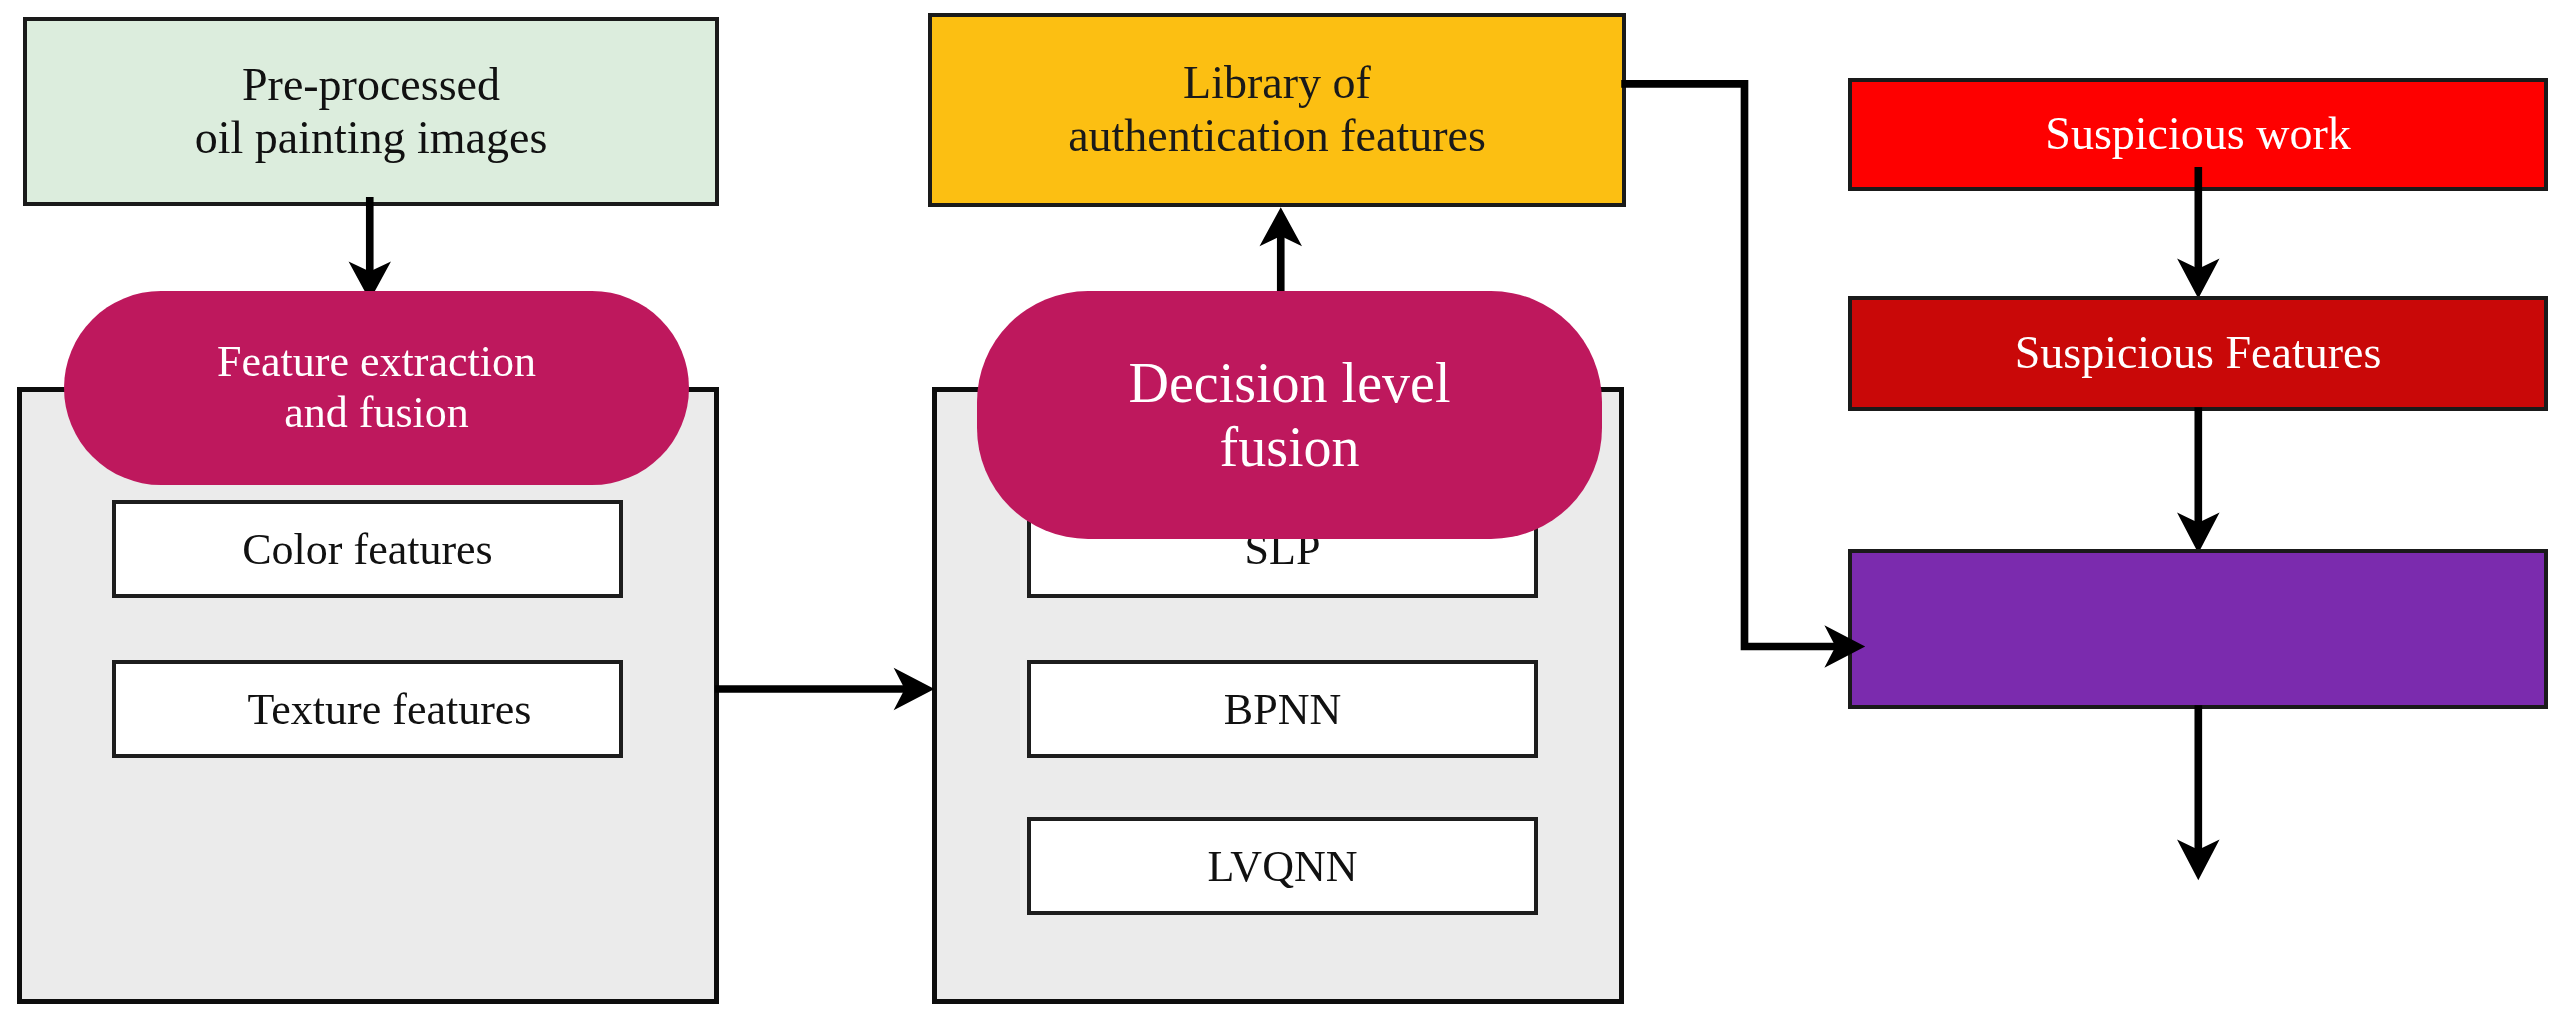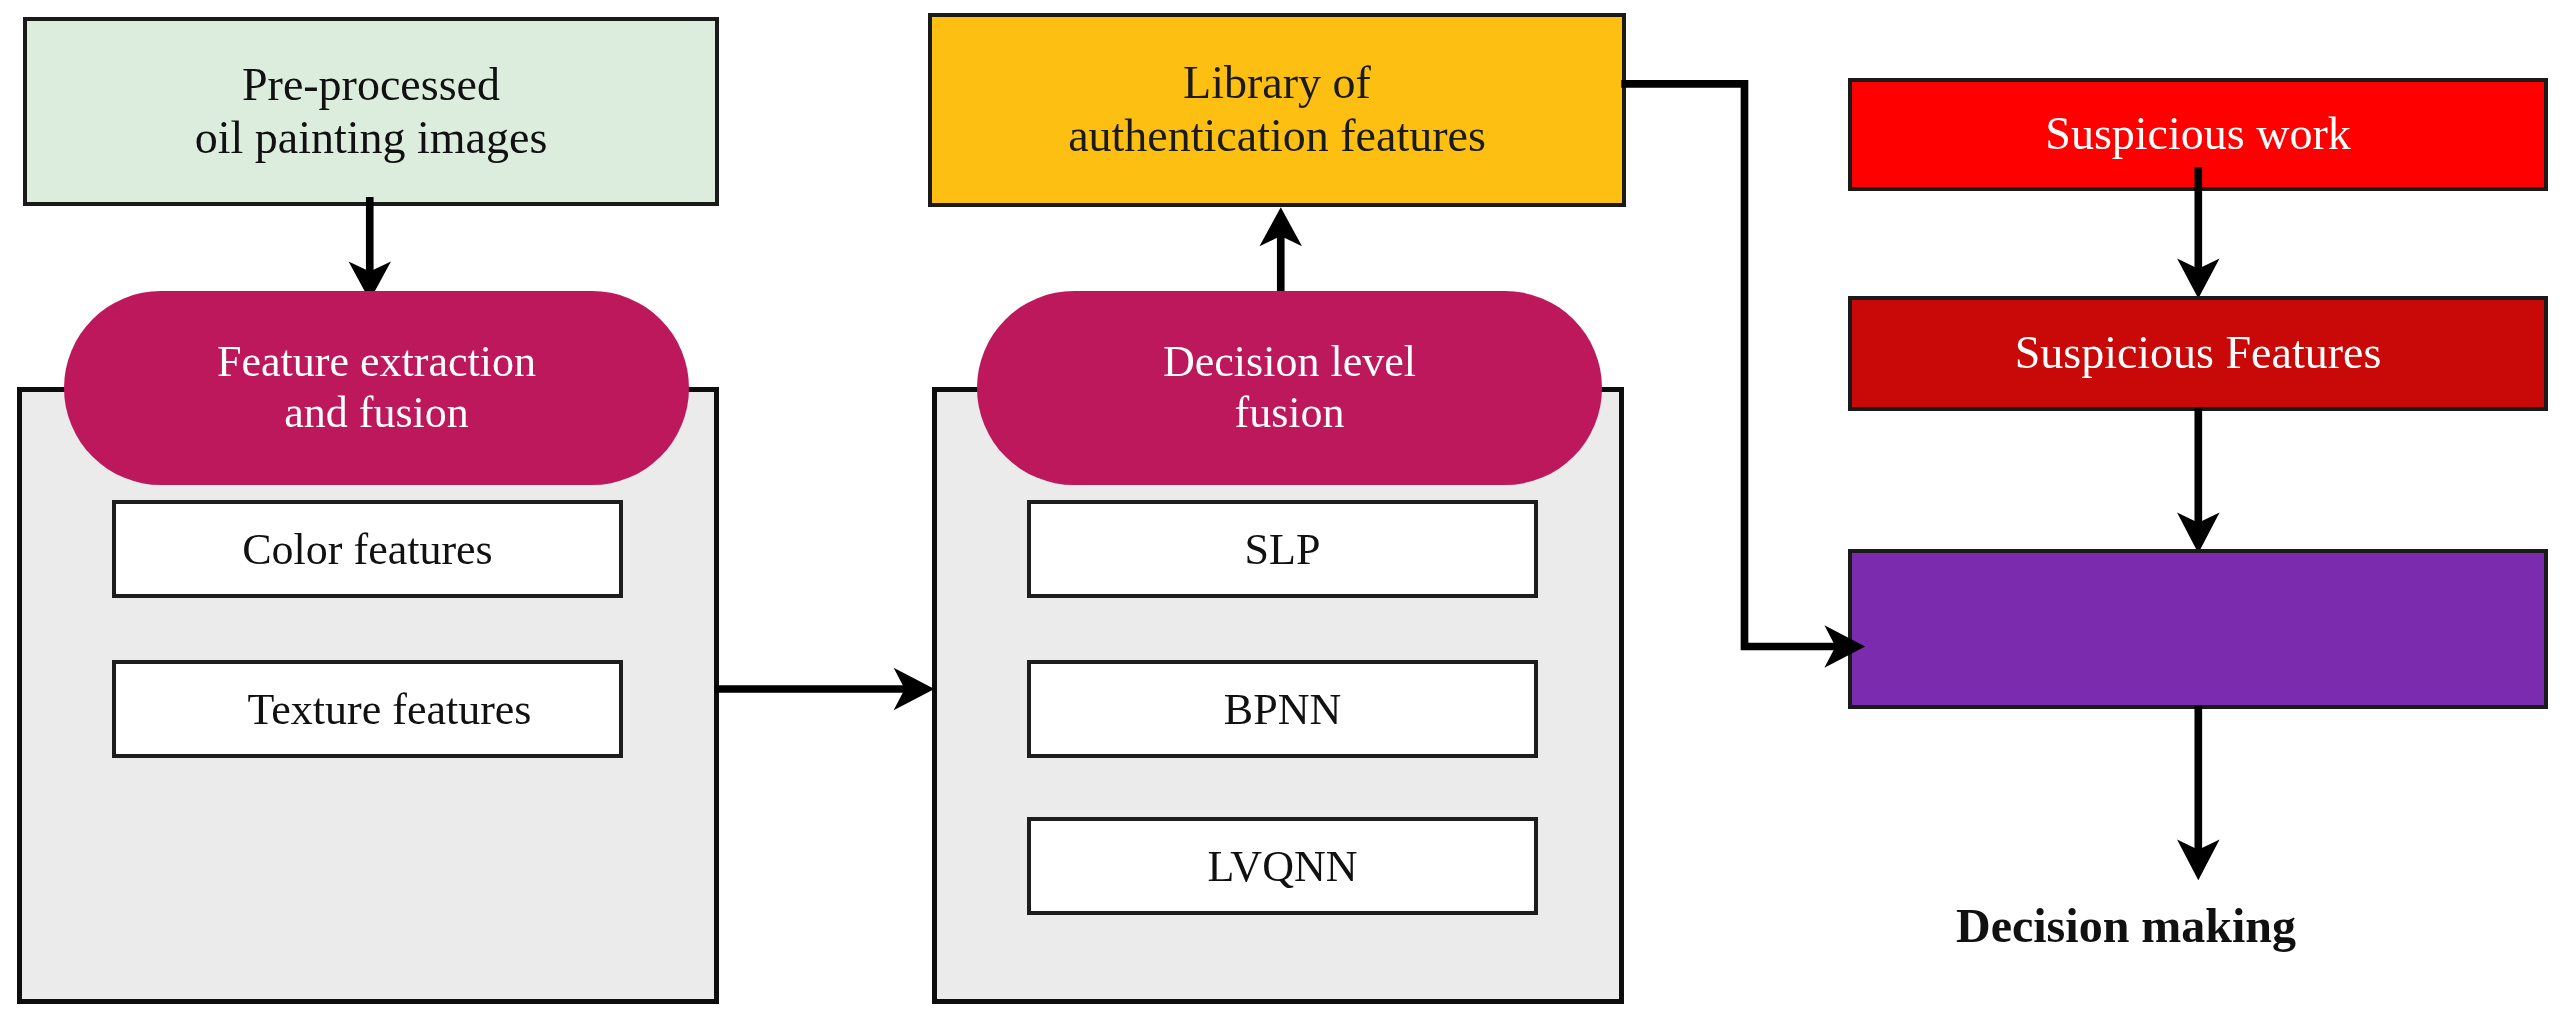--- a/index.html
+++ b/index.html
@@ -100,7 +100,7 @@
     <span>LVQNN</span>
   </div>
 
-  <div class="node stadium" style="left:977px;top:291px;width:625px;height:194px;font-size:44px;">
+  <div class="node stadium" style="left:977px;top:291px;width:625px;height:248px;font-size:56px;">
     <div>
       <div>Decision level</div>
       <div>fusion</div>

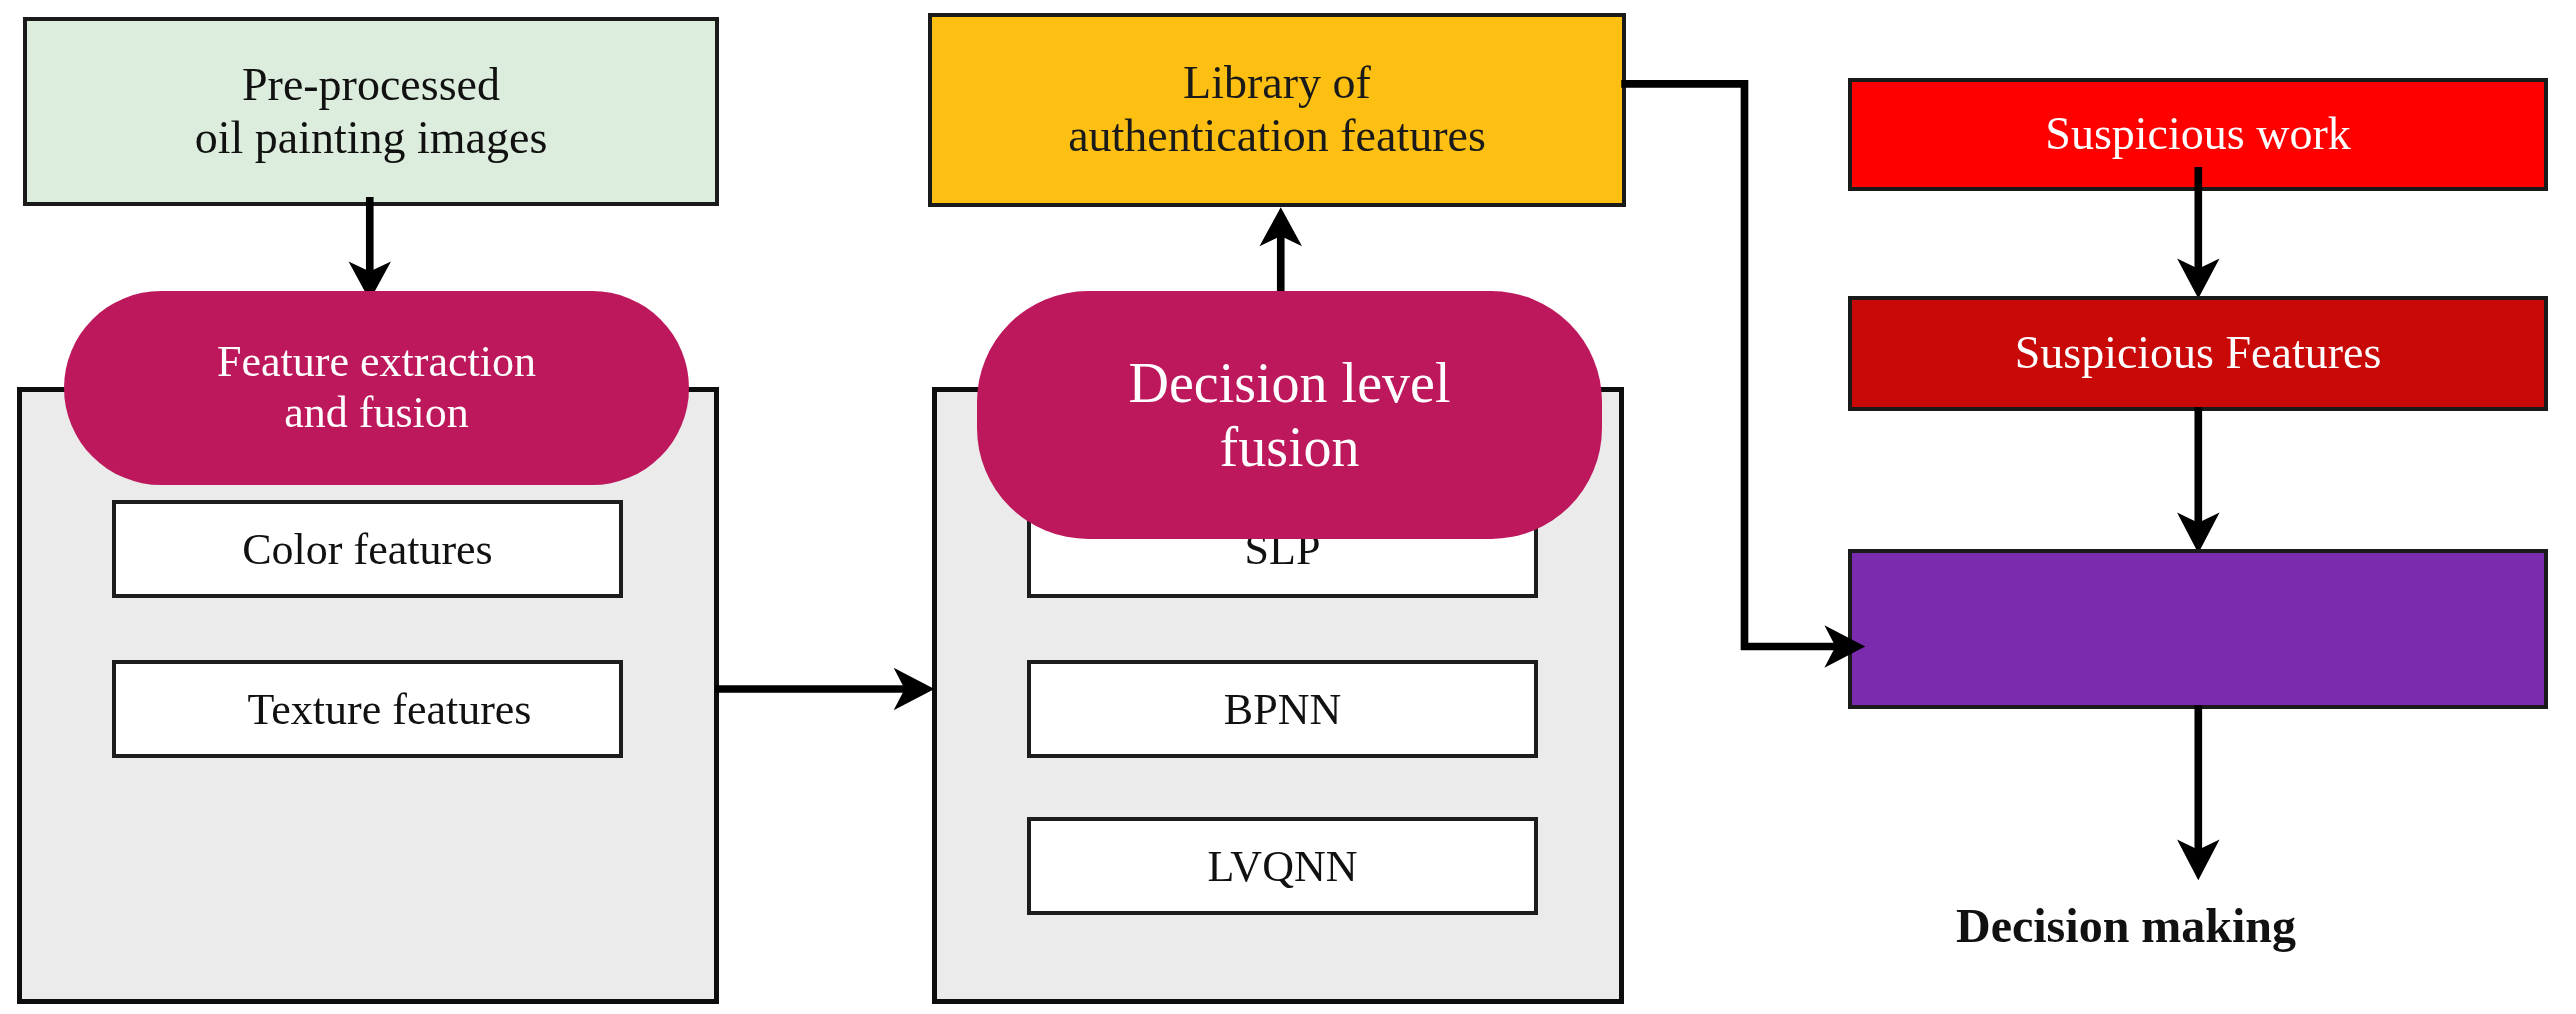--- a/index.html
+++ b/index.html
@@ -148,7 +148,6 @@
     </svg>
   </div>
 
-  <div class="caption" style="left:1956px;top:898px;font-size:48px;">Decision making</div>
 
   <div class="conn" style="left:1617px;top:68px;width:255px;height:613px;">
     <svg width="255" height="613" viewBox="0 0 300 720">

